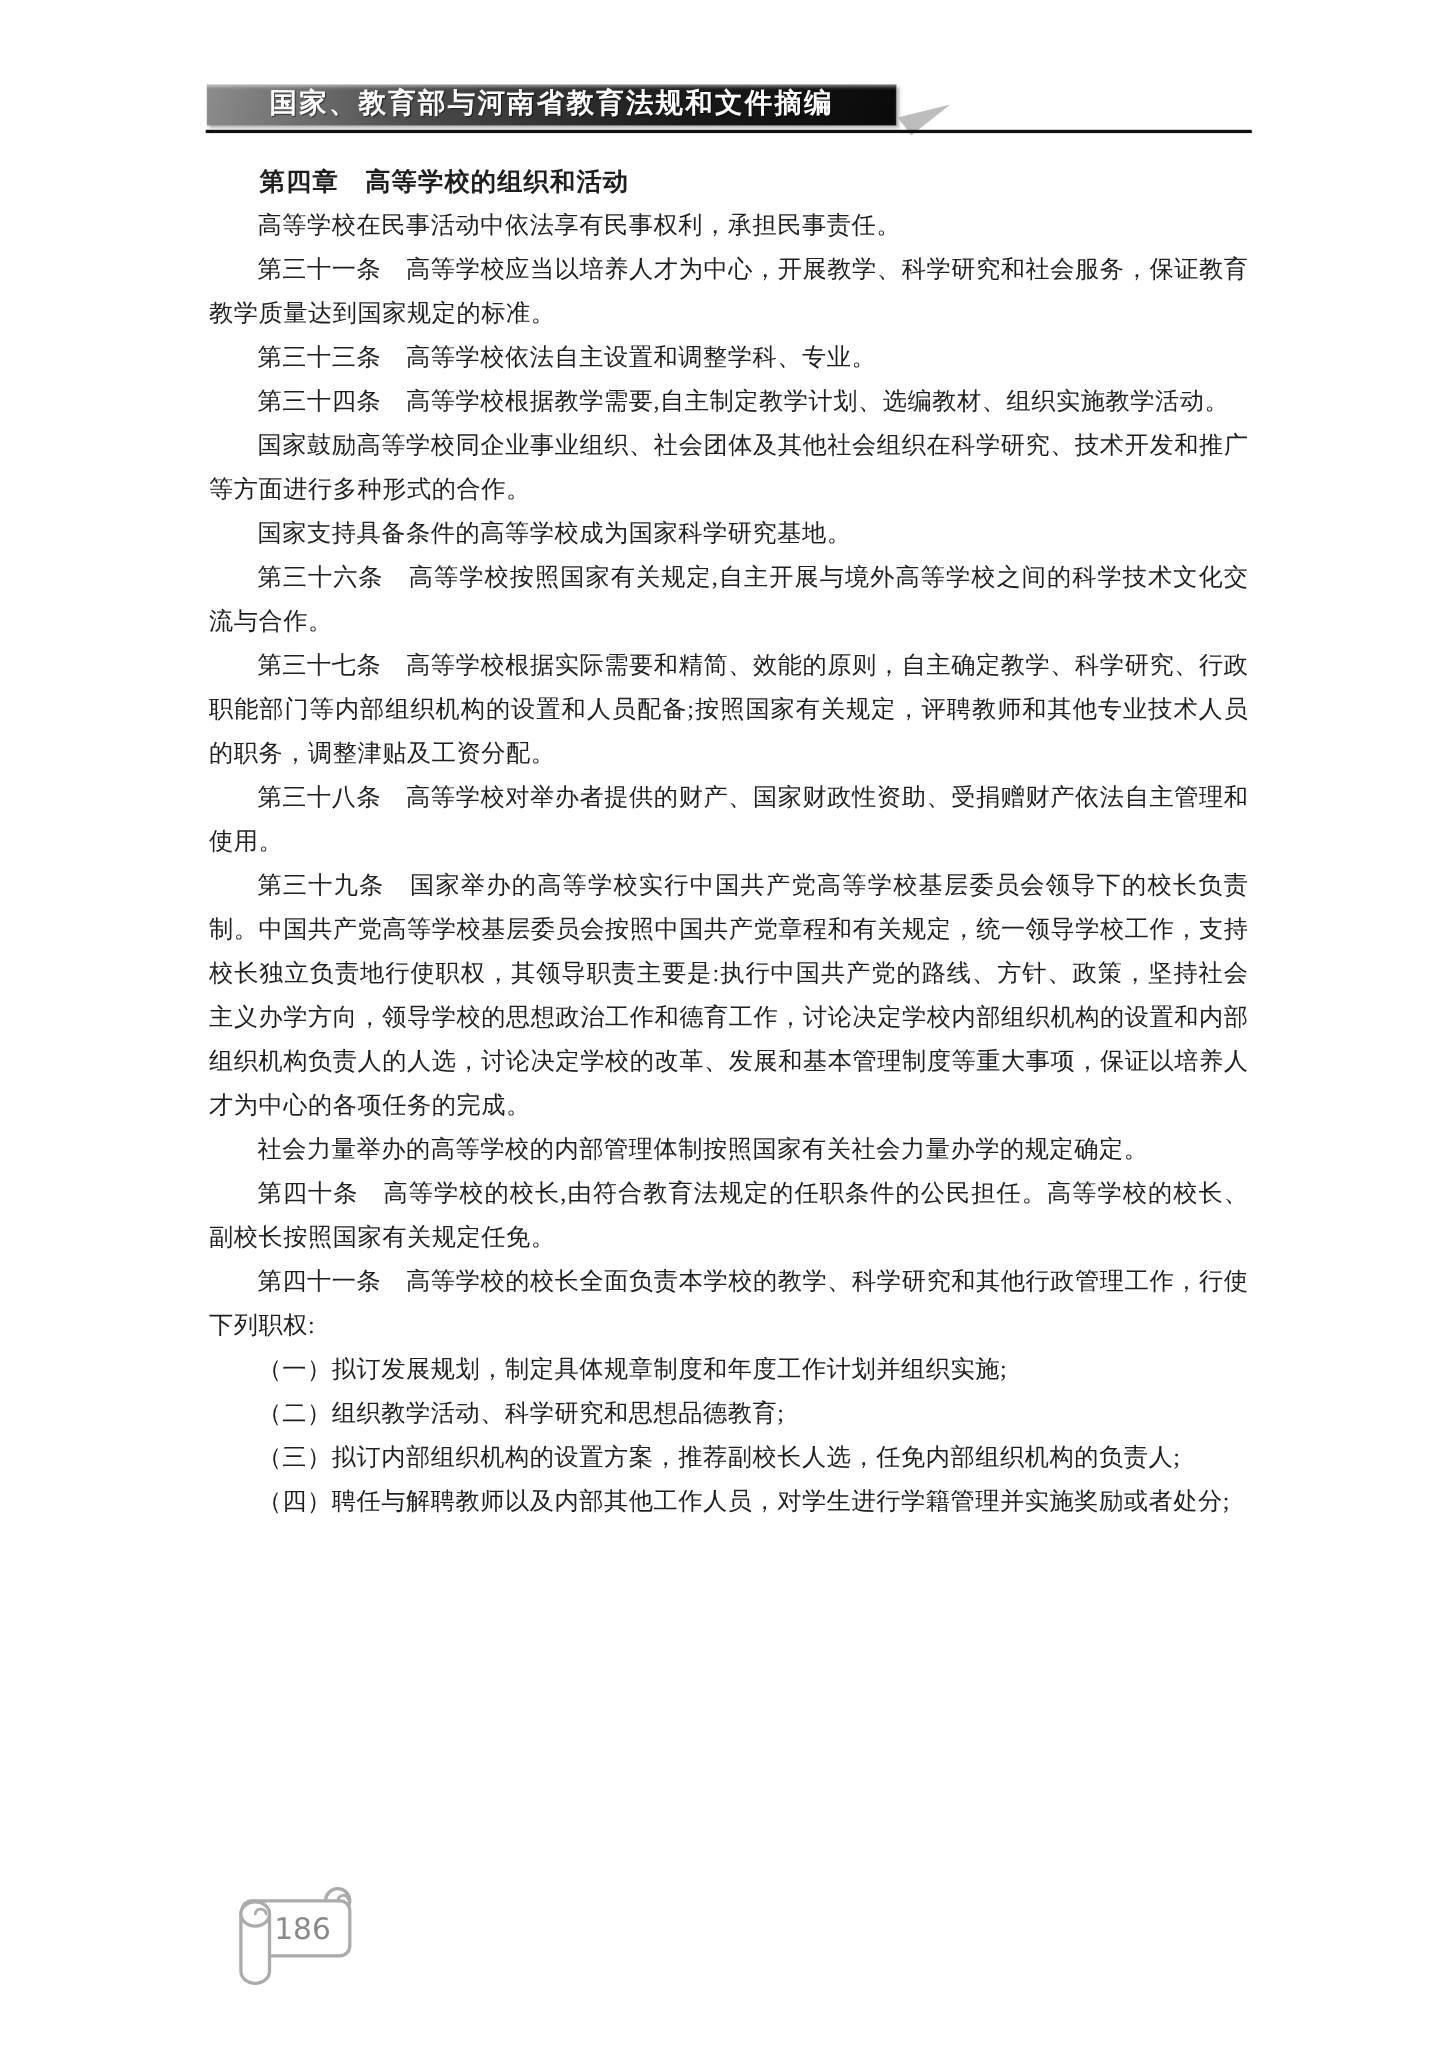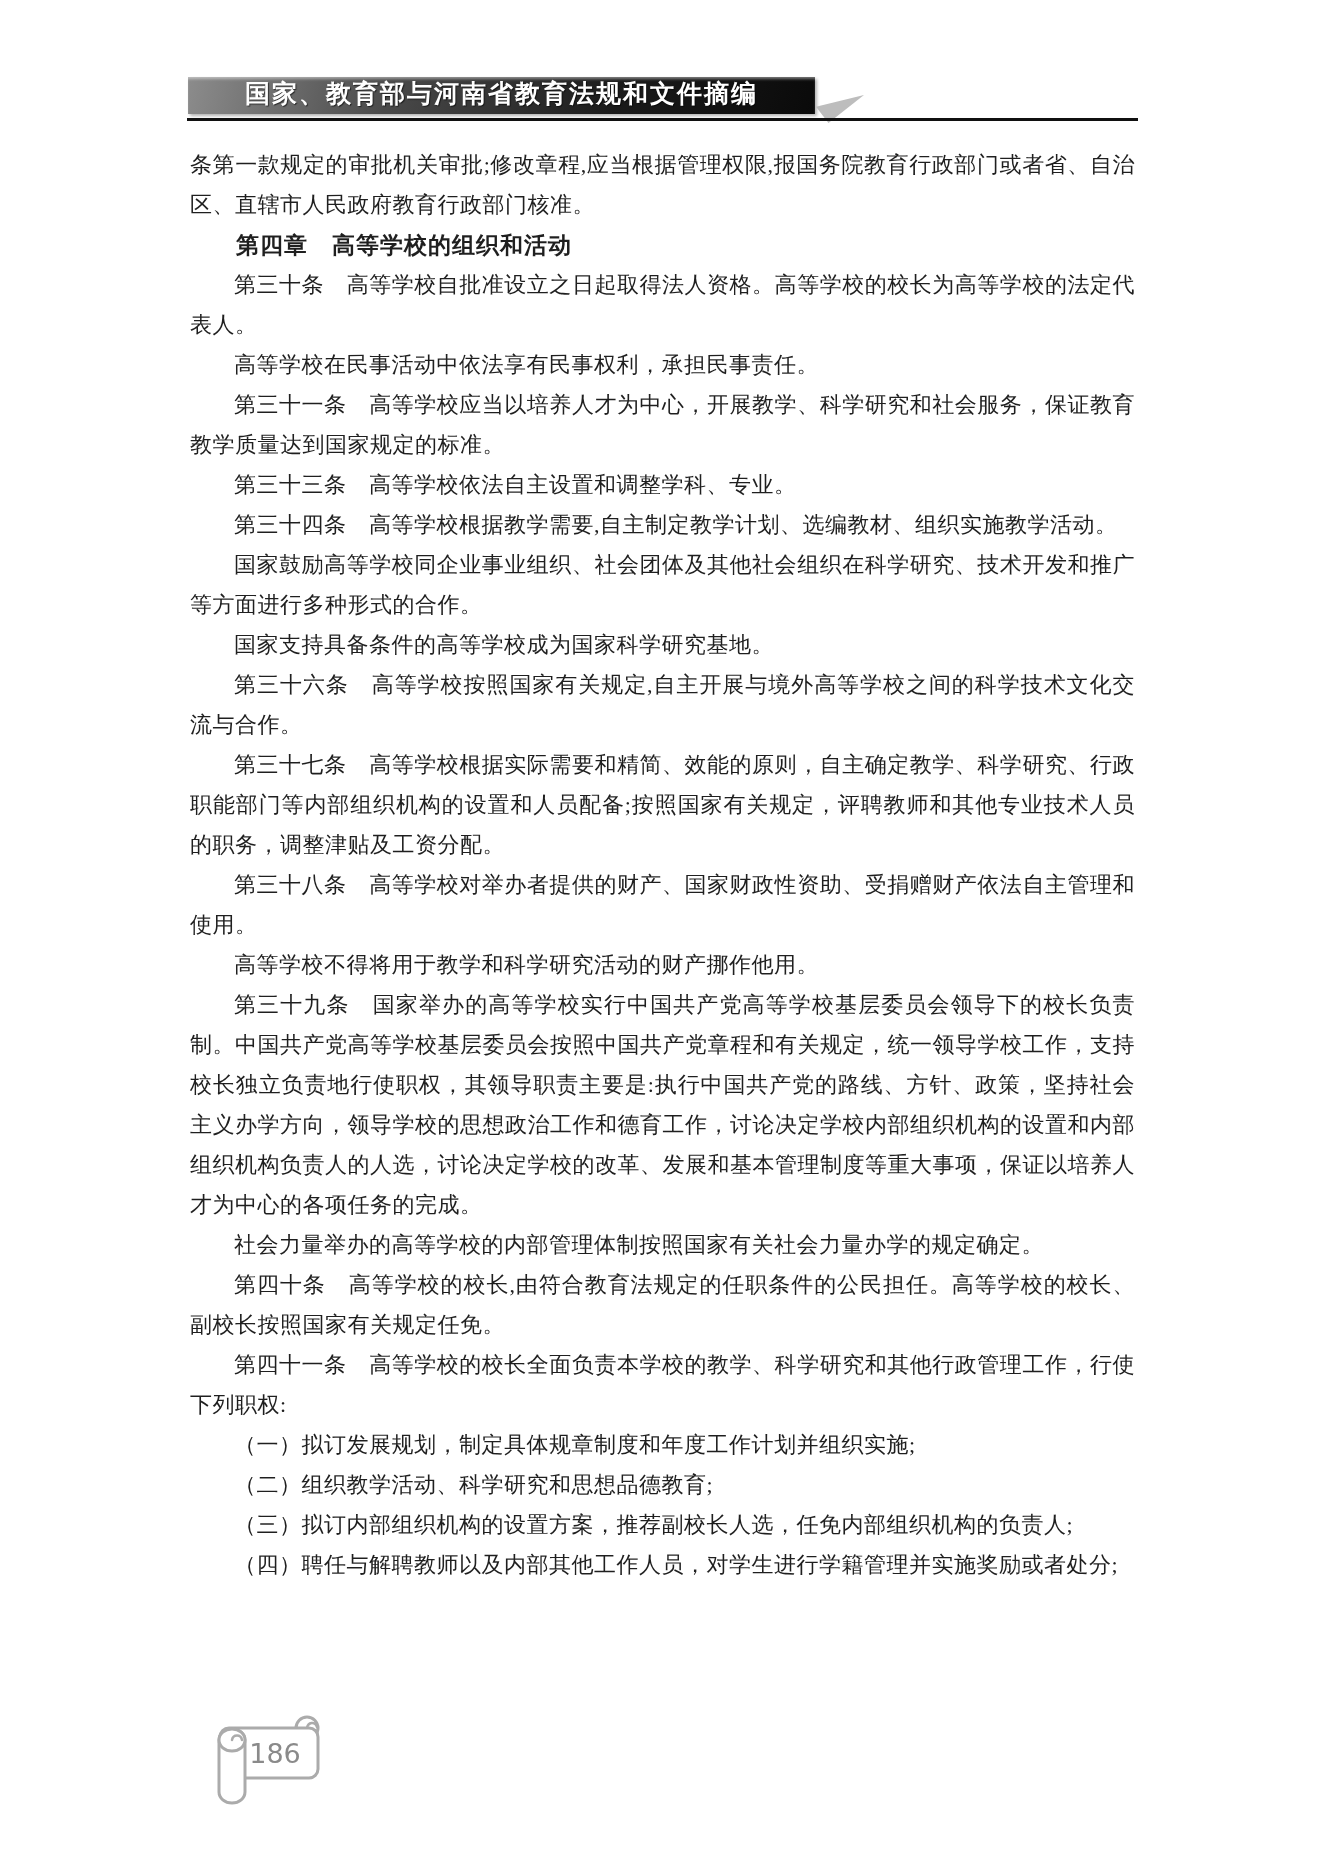--- a/index.html
+++ b/index.html
@@ -92,7 +92,6 @@
   <div class="header-rule"></div>
 
   <main class="content">
-    <p class="noindent">条第一款规定的审批机关审批;修改章程,应当根据管理权限,报国务院教育行政部门或者省、自治区、直辖市人民政府教育行政部门核准。</p>
     <p class="chapter-title">第四章　高等学校的组织和活动</p>
     <p>第三十条　高等学校自批准设立之日起取得法人资格。高等学校的校长为高等学校的法定代表人。</p>
     <p>高等学校在民事活动中依法享有民事权利，承担民事责任。</p>

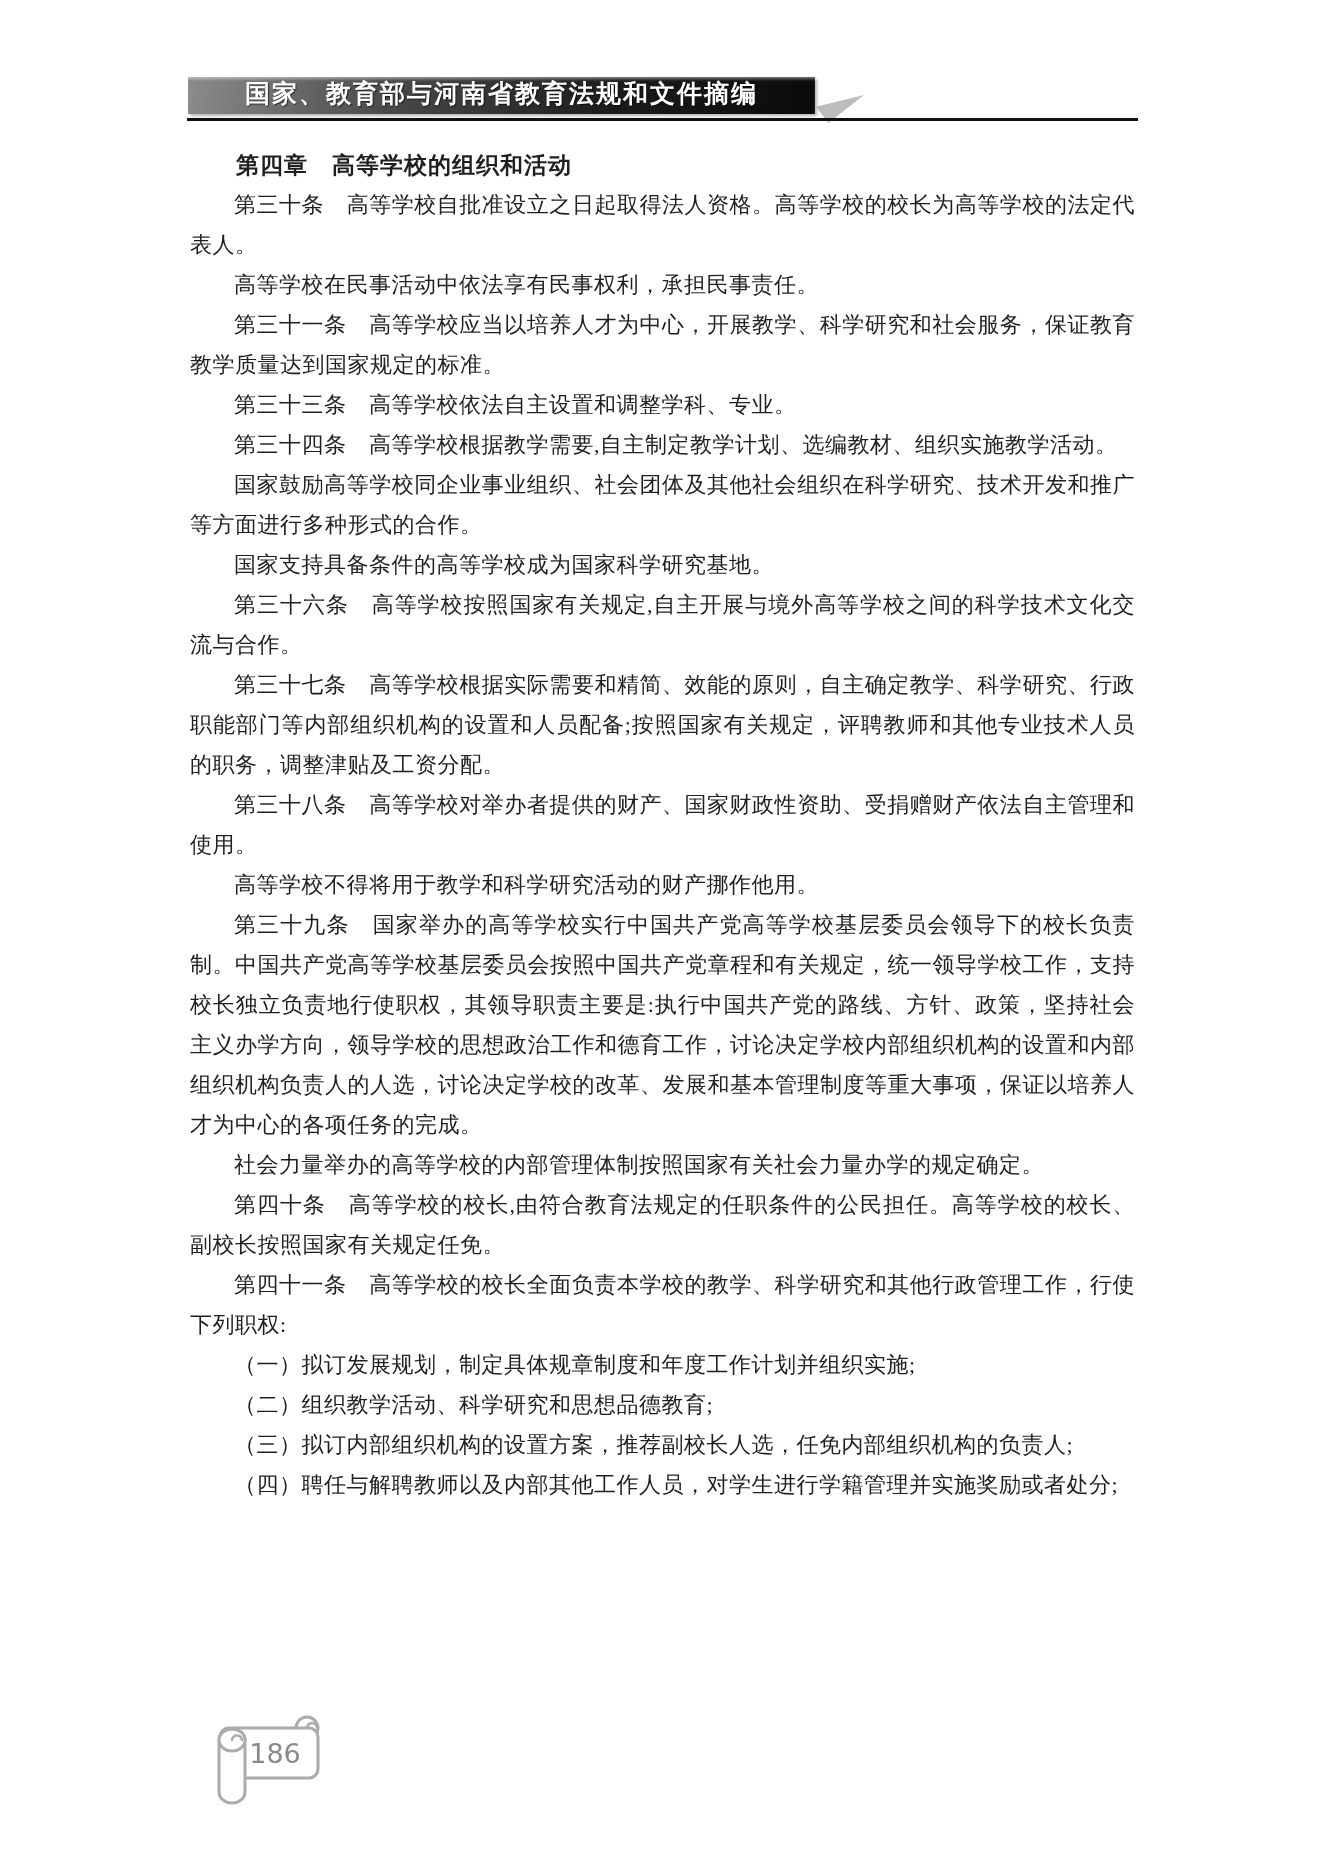--- a/index.html
+++ b/index.html
@@ -93,7 +93,6 @@
 
   <main class="content">
     <p class="chapter-title">第四章　高等学校的组织和活动</p>
-    <p>第三十条　高等学校自批准设立之日起取得法人资格。高等学校的校长为高等学校的法定代表人。</p>
     <p>高等学校在民事活动中依法享有民事权利，承担民事责任。</p>
     <p>第三十一条　高等学校应当以培养人才为中心，开展教学、科学研究和社会服务，保证教育教学质量达到国家规定的标准。</p>
     <p>第三十三条　高等学校依法自主设置和调整学科、专业。</p>

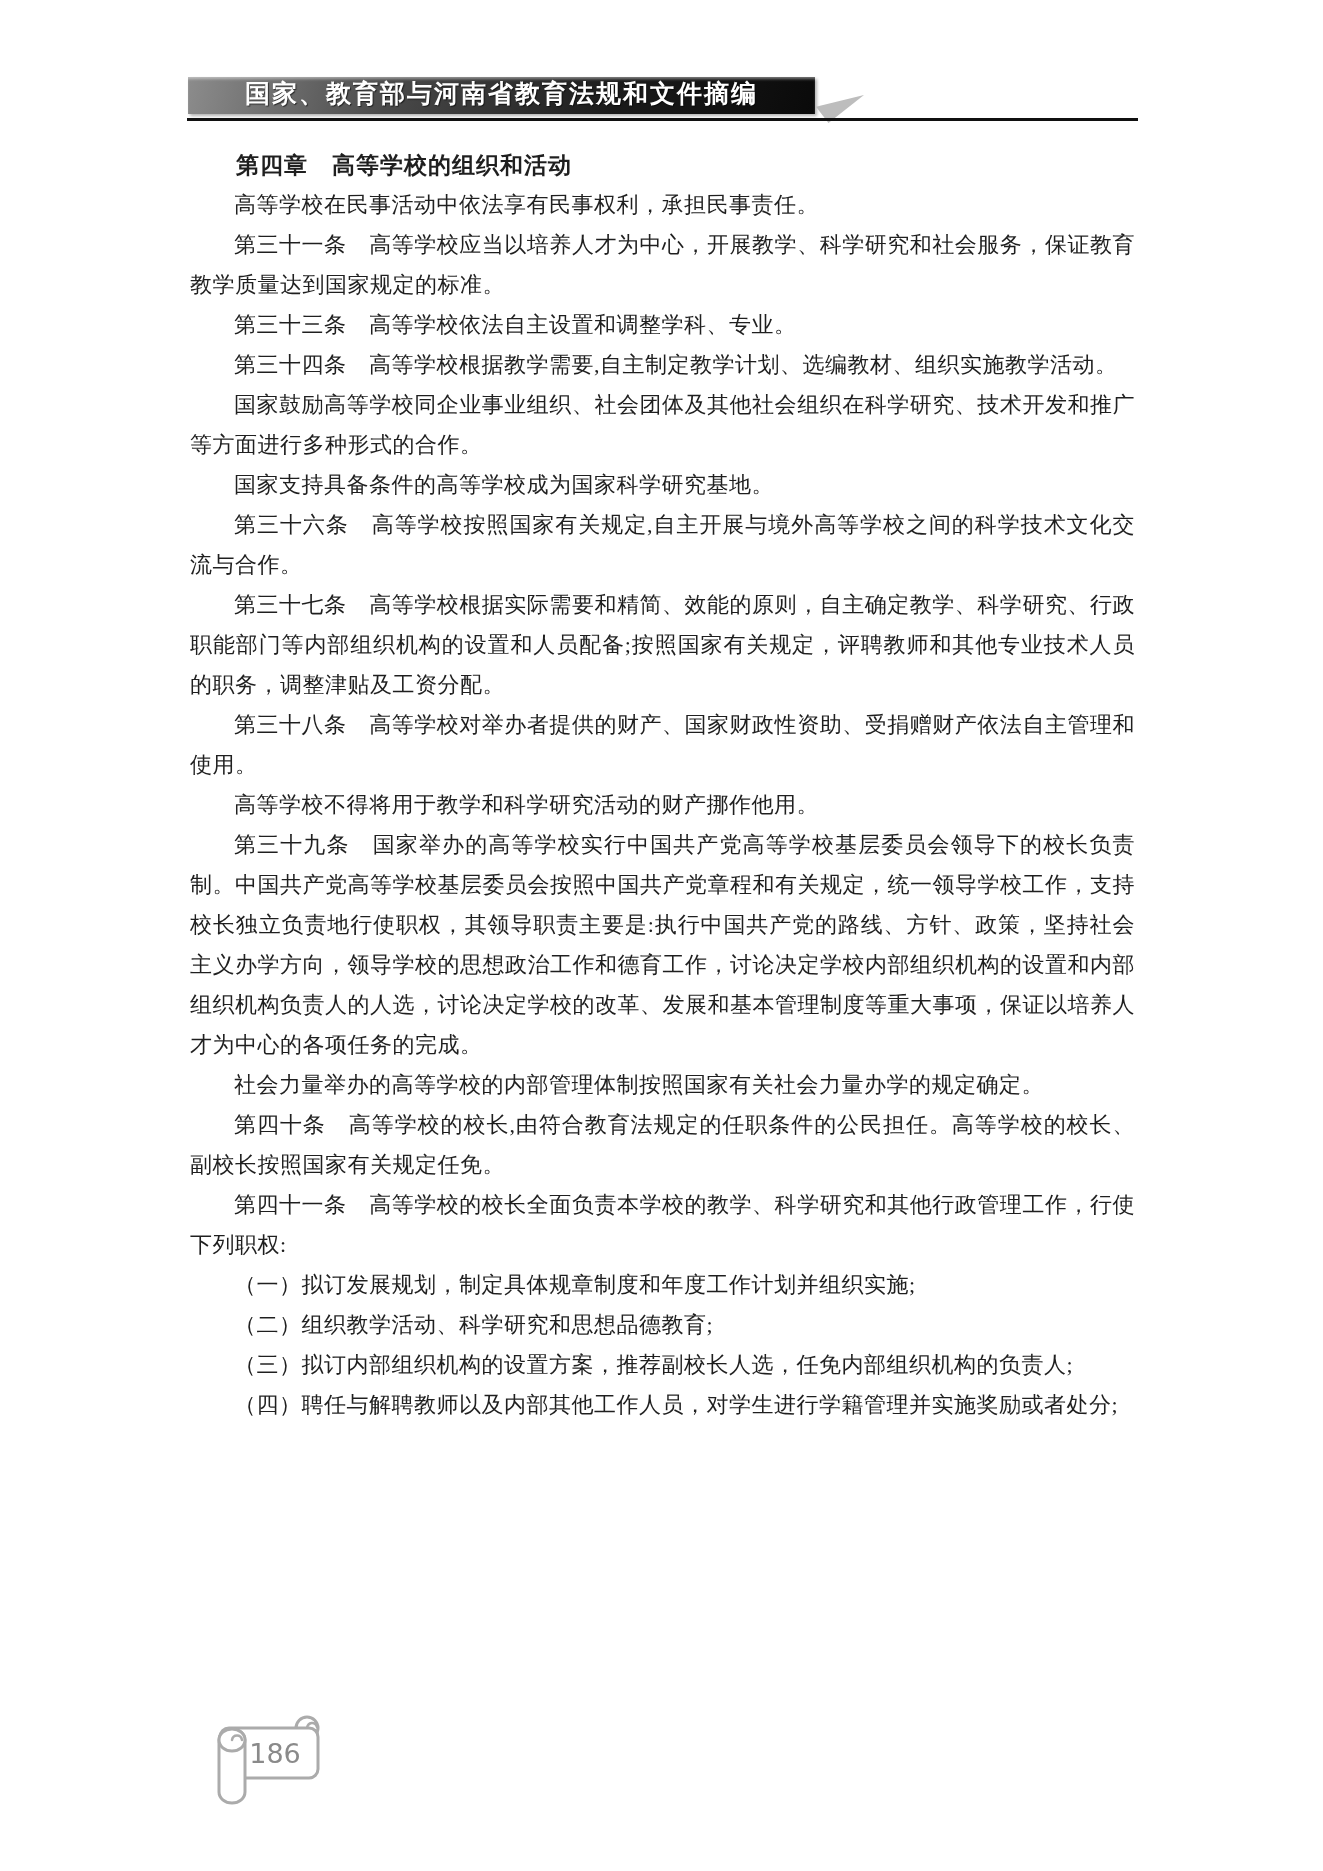--- a/index.html
+++ b/index.html
@@ -102,7 +102,6 @@
     <p>第三十六条　高等学校按照国家有关规定,自主开展与境外高等学校之间的科学技术文化交流与合作。</p>
     <p>第三十七条　高等学校根据实际需要和精简、效能的原则，自主确定教学、科学研究、行政职能部门等内部组织机构的设置和人员配备;按照国家有关规定，评聘教师和其他专业技术人员的职务，调整津贴及工资分配。</p>
     <p>第三十八条　高等学校对举办者提供的财产、国家财政性资助、受捐赠财产依法自主管理和使用。</p>
-    <p>高等学校不得将用于教学和科学研究活动的财产挪作他用。</p>
     <p>第三十九条　国家举办的高等学校实行中国共产党高等学校基层委员会领导下的校长负责制。中国共产党高等学校基层委员会按照中国共产党章程和有关规定，统一领导学校工作，支持校长独立负责地行使职权，其领导职责主要是:执行中国共产党的路线、方针、政策，坚持社会主义办学方向，领导学校的思想政治工作和德育工作，讨论决定学校内部组织机构的设置和内部组织机构负责人的人选，讨论决定学校的改革、发展和基本管理制度等重大事项，保证以培养人才为中心的各项任务的完成。</p>
     <p>社会力量举办的高等学校的内部管理体制按照国家有关社会力量办学的规定确定。</p>
     <p>第四十条　高等学校的校长,由符合教育法规定的任职条件的公民担任。高等学校的校长、副校长按照国家有关规定任免。</p>

